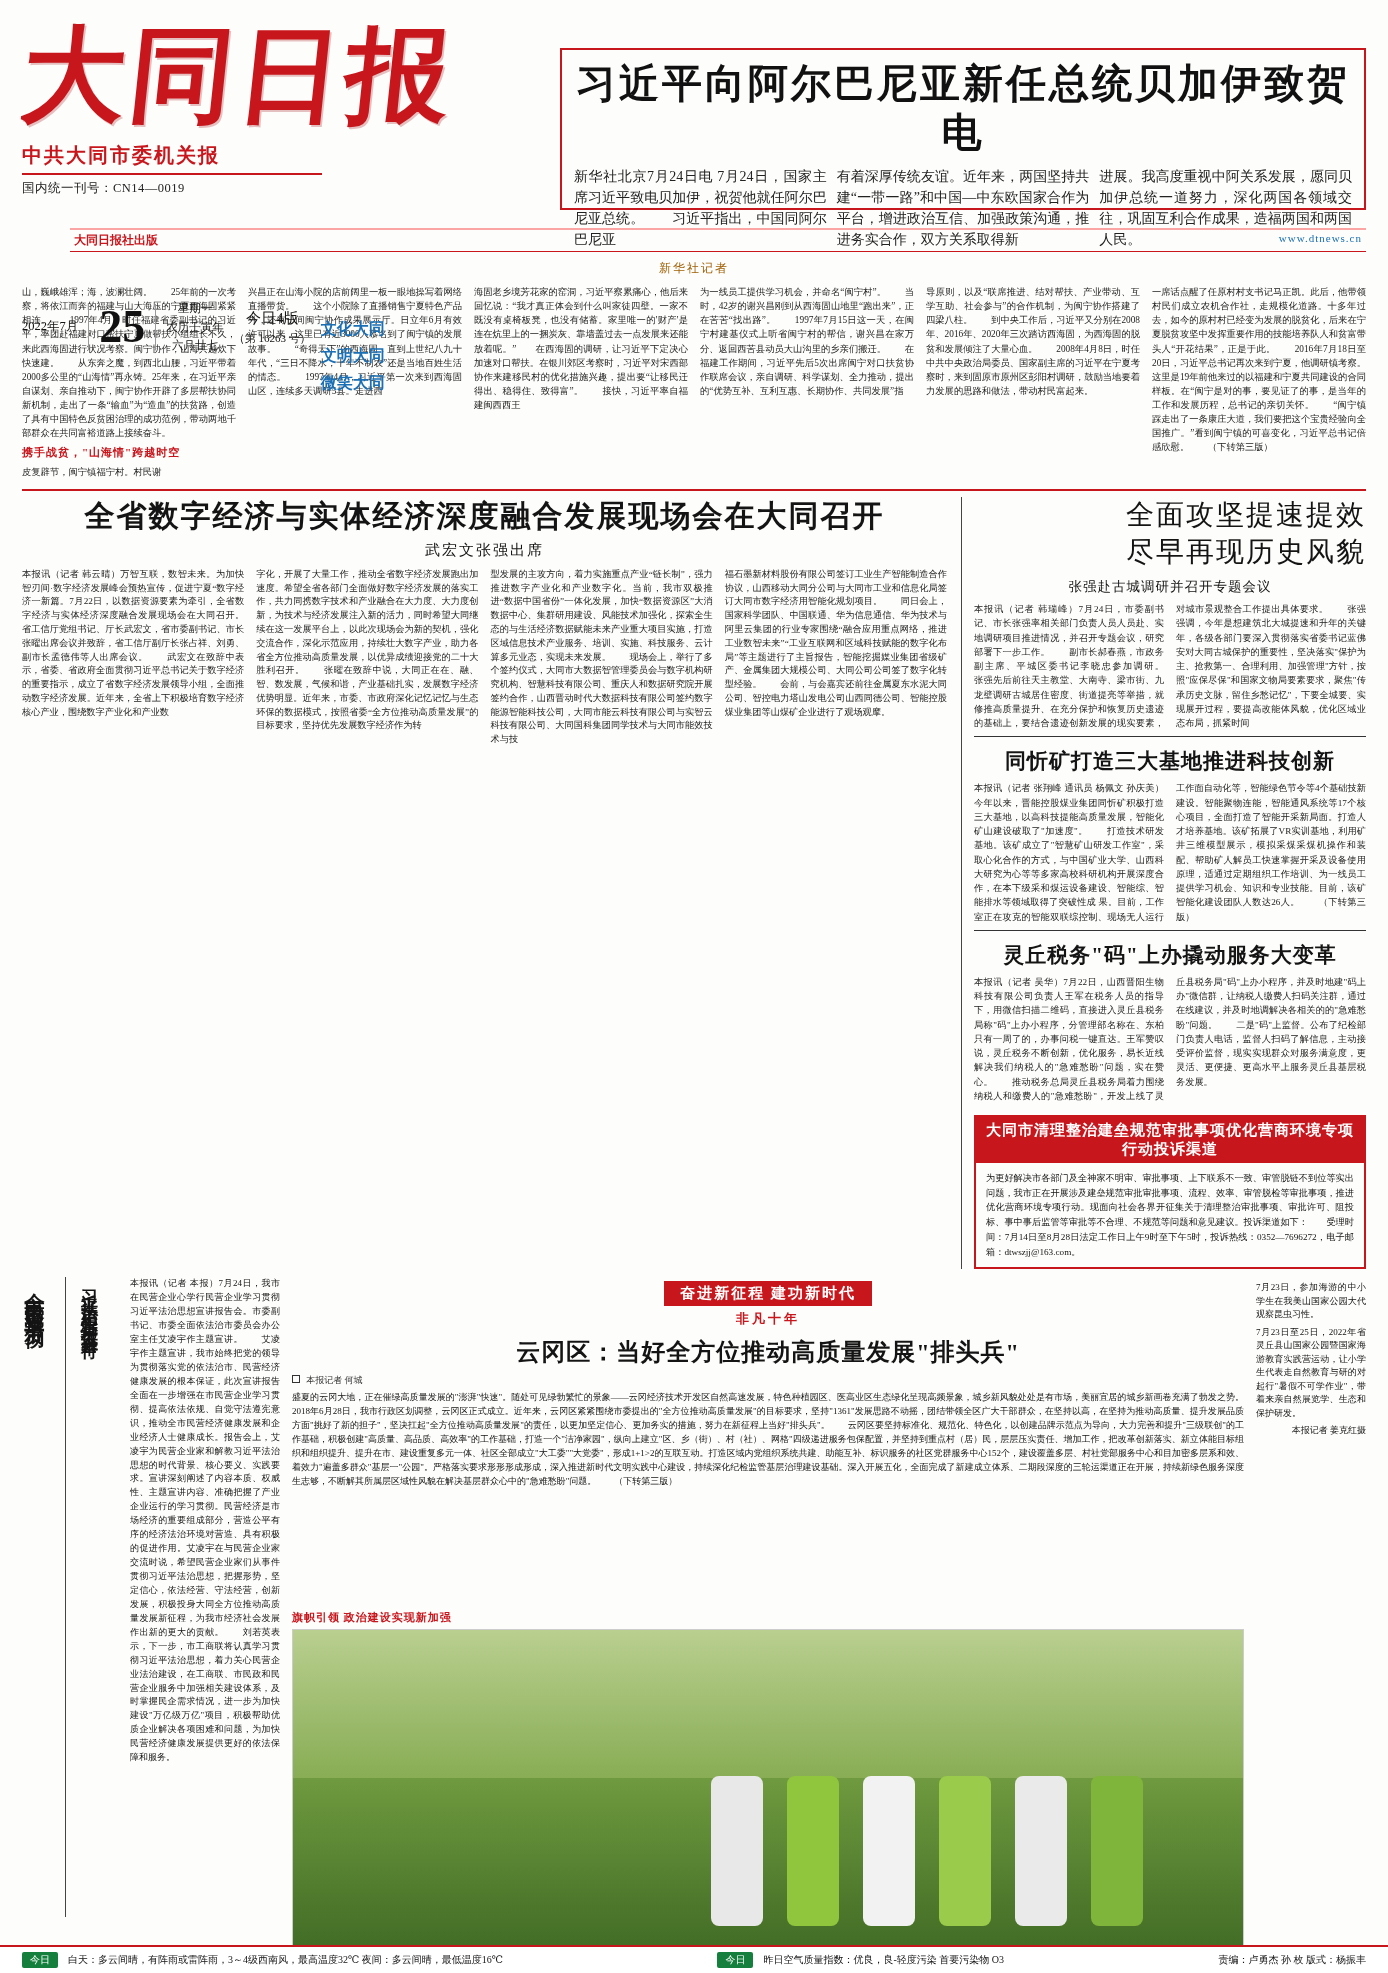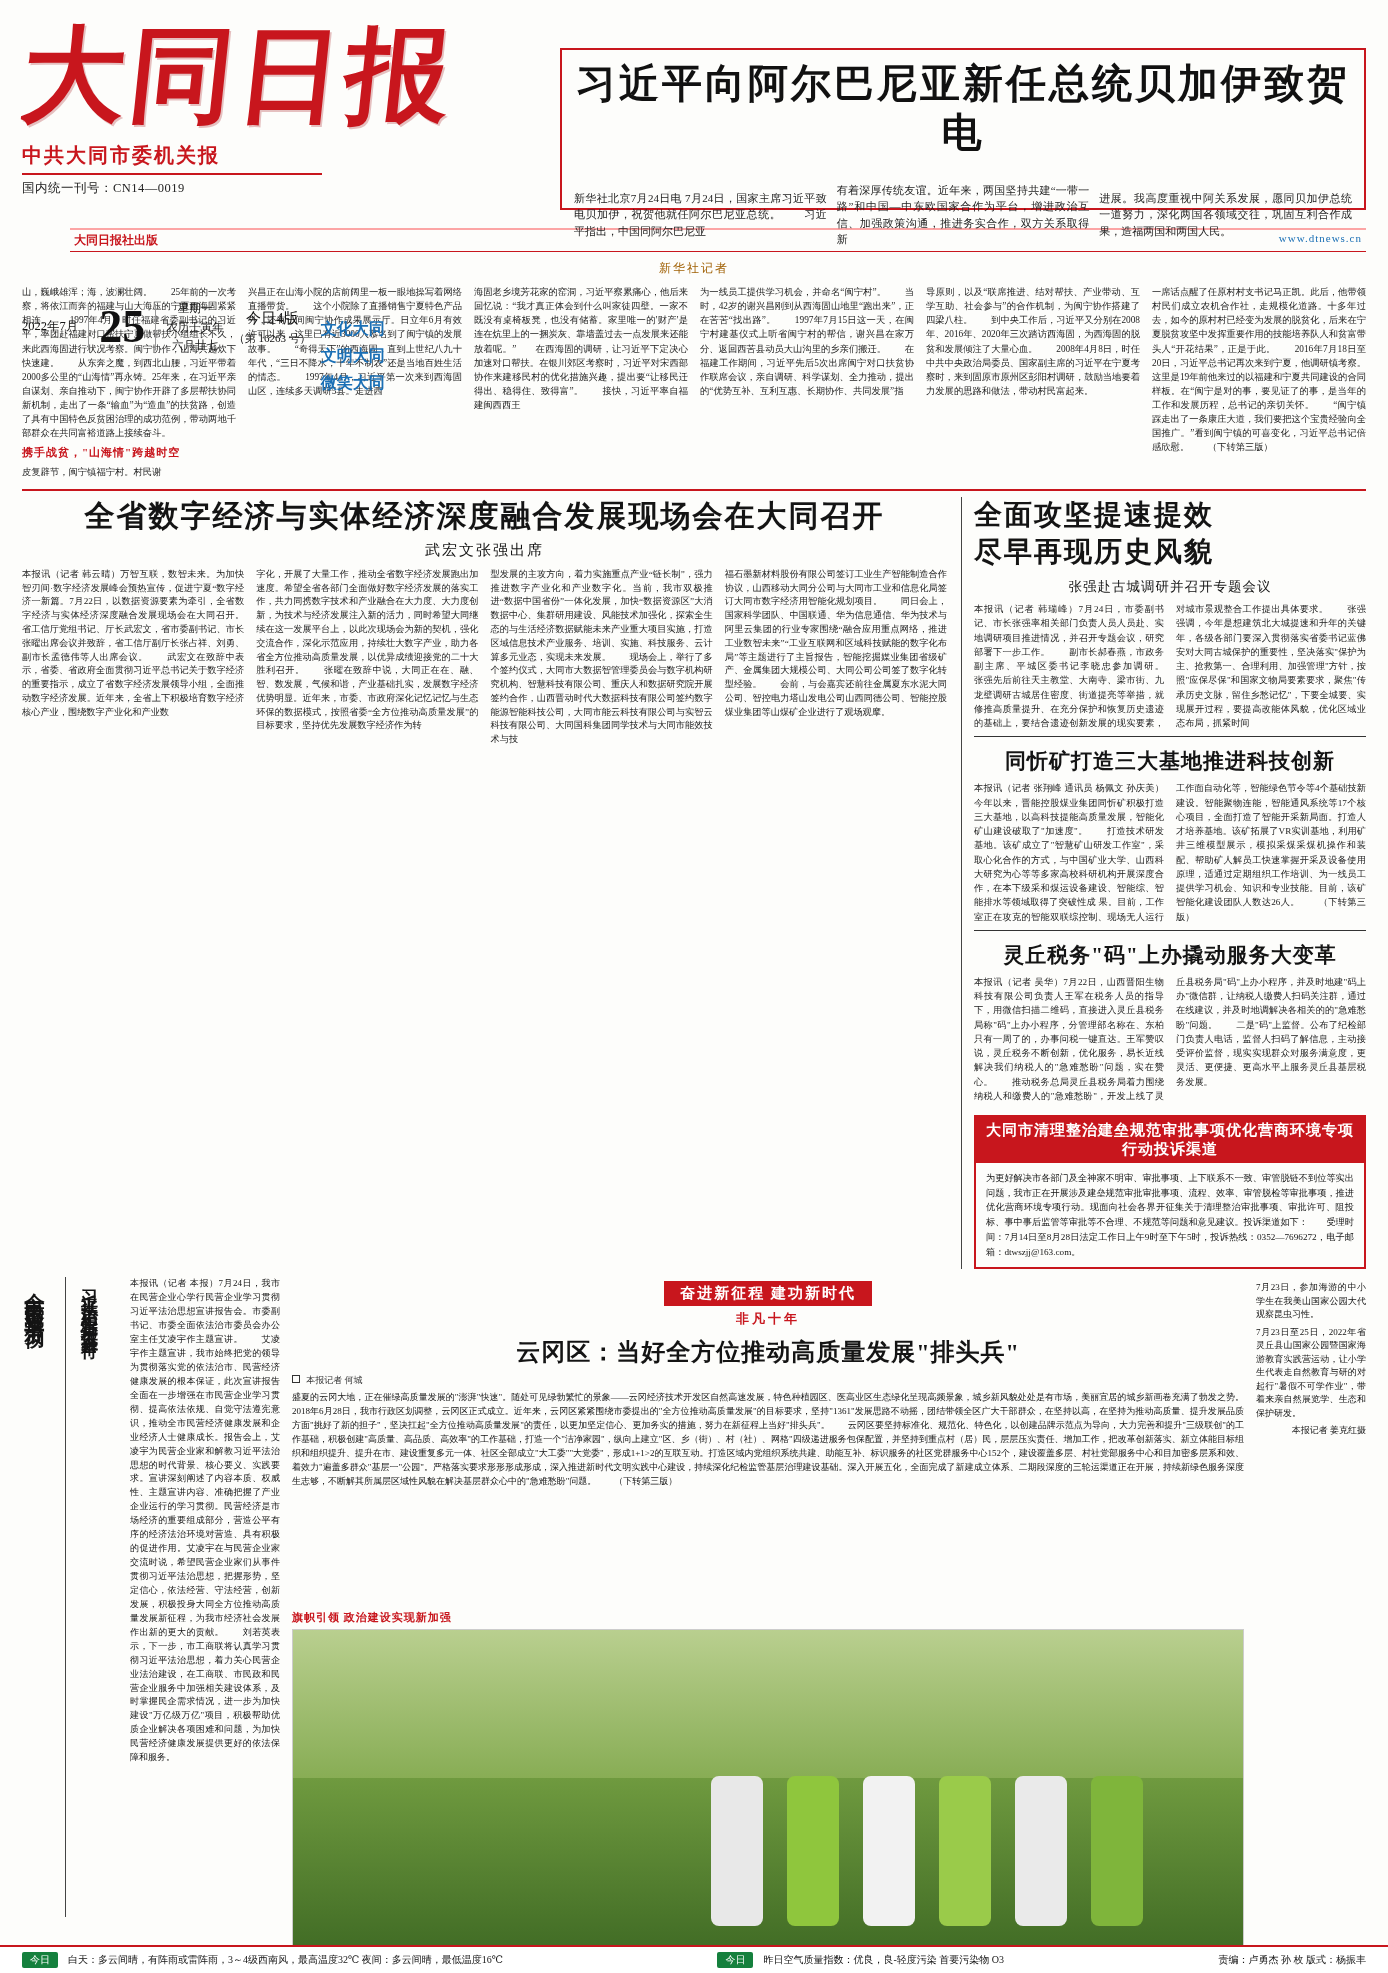--- a/index.html
+++ b/index.html
@@ -47,7 +47,7 @@
   
   .lead-box { flex:1; border:2px solid #c8161d; padding:10px 12px 8px; margin-top:34px; height:162px;}
   .lead-title { font-size:40px; font-weight:700; letter-spacing:3px; line-height:1.22; text-align:center; color:#111;}
-  .lead-cols { display:flex; gap:10px; margin-top:24px; font-size:11px; line-height:1.5; color:#222; text-align:justify;align-items:center;}
+  .lead-cols { display:flex; gap:10px; margin-top:8px; font-size:14px; line-height:1.5; color:#222; text-align:justify;align-items:center;}
   .lead-cols div { flex:1; }
 
   .redbar { display:flex; align-items:flex-start; justify-content:space-between; border-top:2px solid #fca5a5; border-bottom:1px solid #c8161d; margin-top:2px; padding:2px 4px;margin-left:48px;}

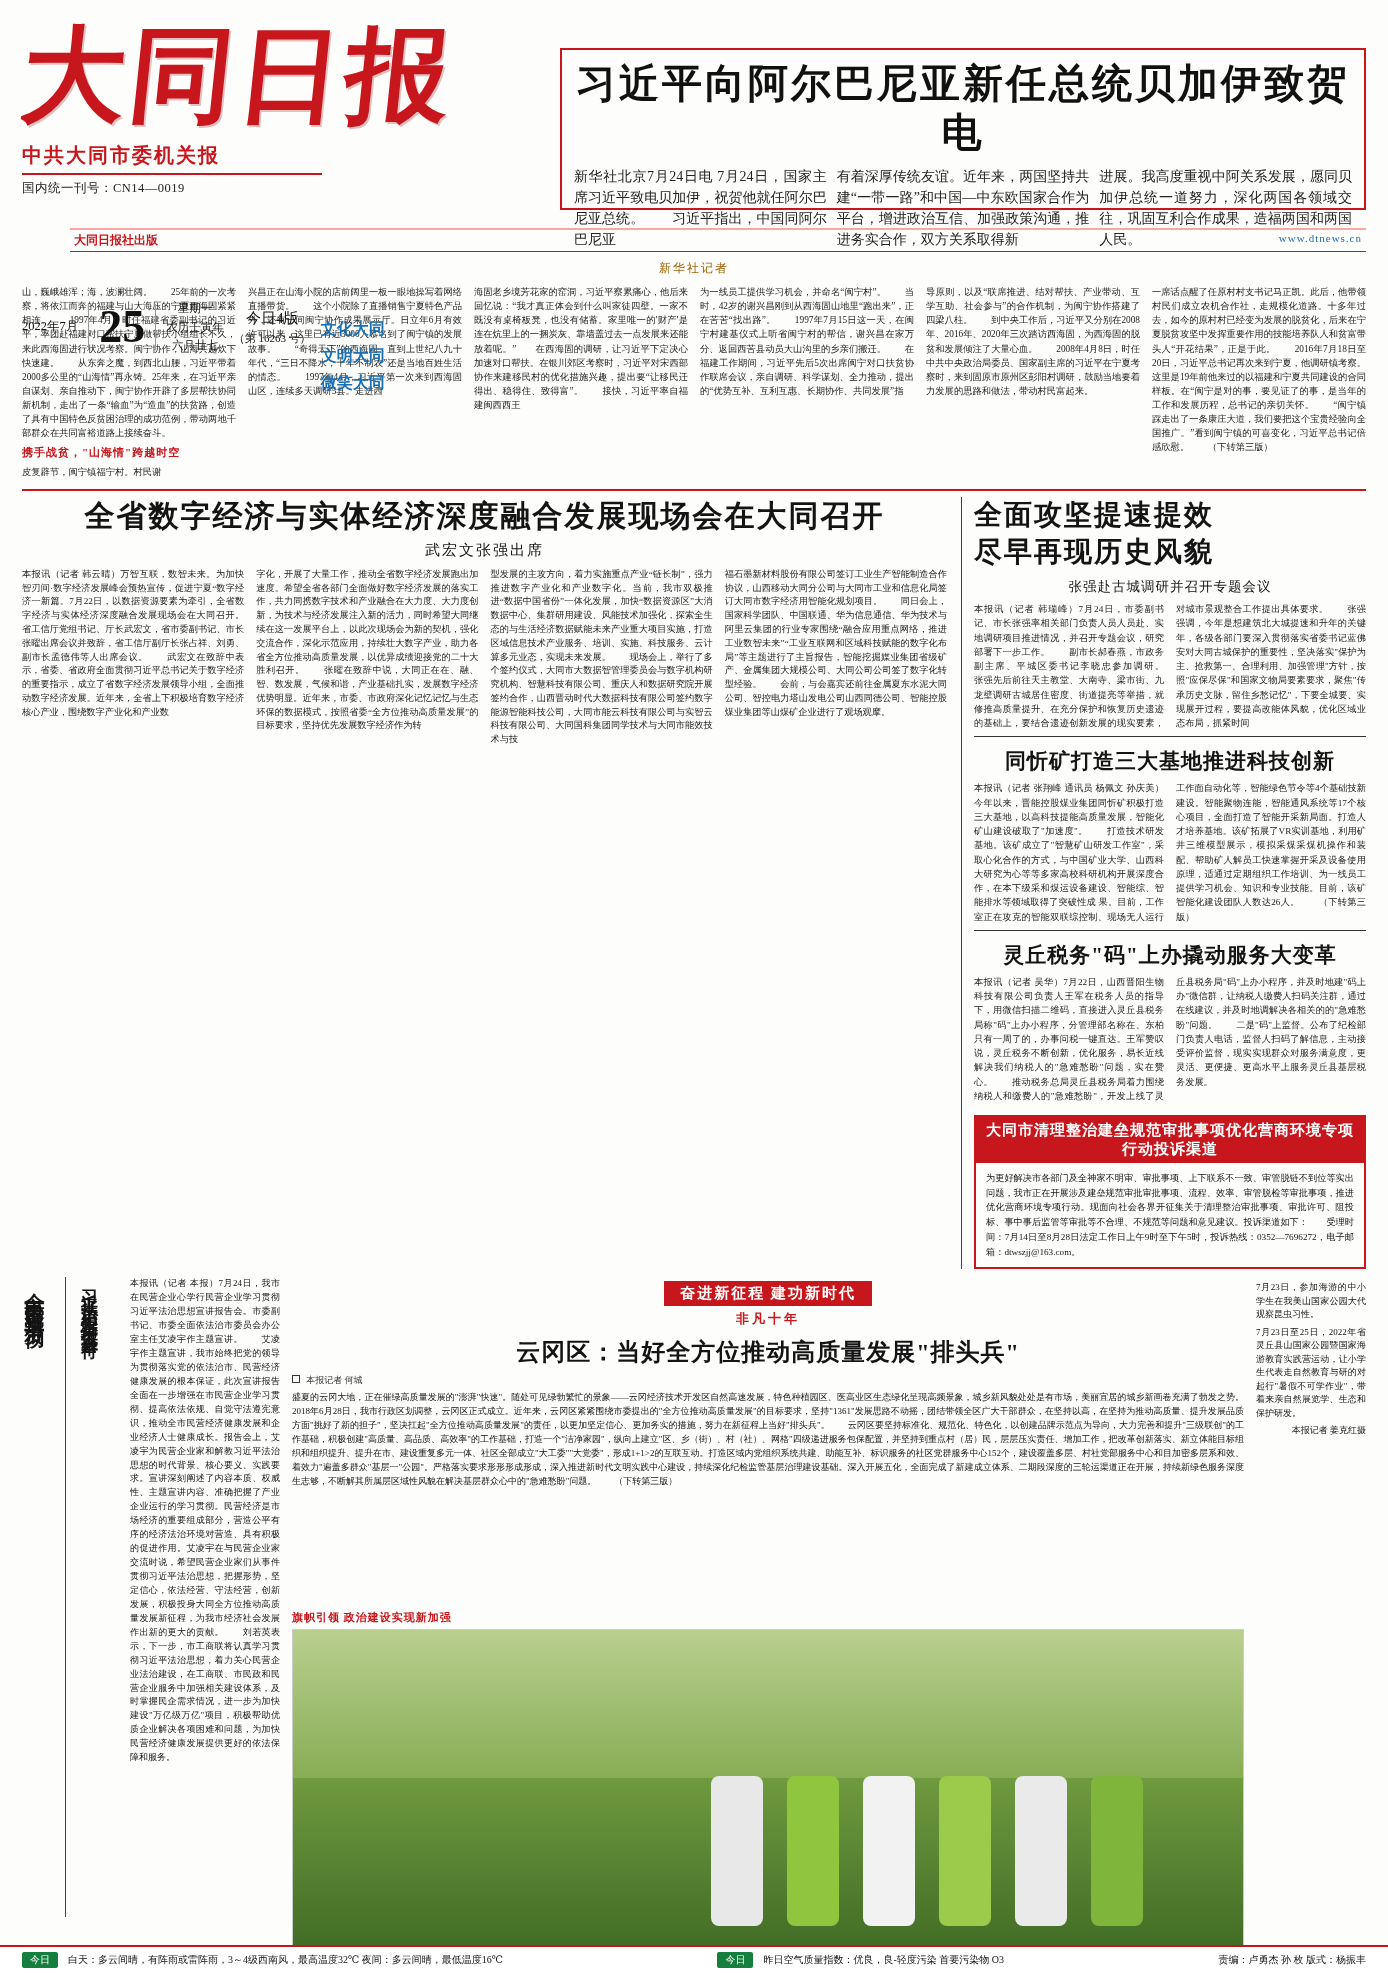--- a/index.html
+++ b/index.html
@@ -74,7 +74,7 @@
   .cols3 { display:flex; gap:12px; margin-top:8px; font-size:9.2px; line-height:1.5; text-align:justify; color:#222;}
   .cols3 .col { flex:1;}
 
-  .r-h2 { font-size:28px; font-weight:700; text-align:left; letter-spacing:2px; line-height:1.3;}
+  .r-h2 { font-size:28px; font-weight:400; text-align:right; letter-spacing:2px; line-height:1.3;}
   .r-sub { font-size:13.5px; text-align:center; margin:8px 0 6px; letter-spacing:1px;}
   .r-body { font-size:9.2px; line-height:1.55; text-align:justify; column-count:2; column-gap:12px; color:#222;}
   .r-h3 { font-size:21px; font-weight:700; text-align:center; letter-spacing:1px; margin:10px 0 6px;}

